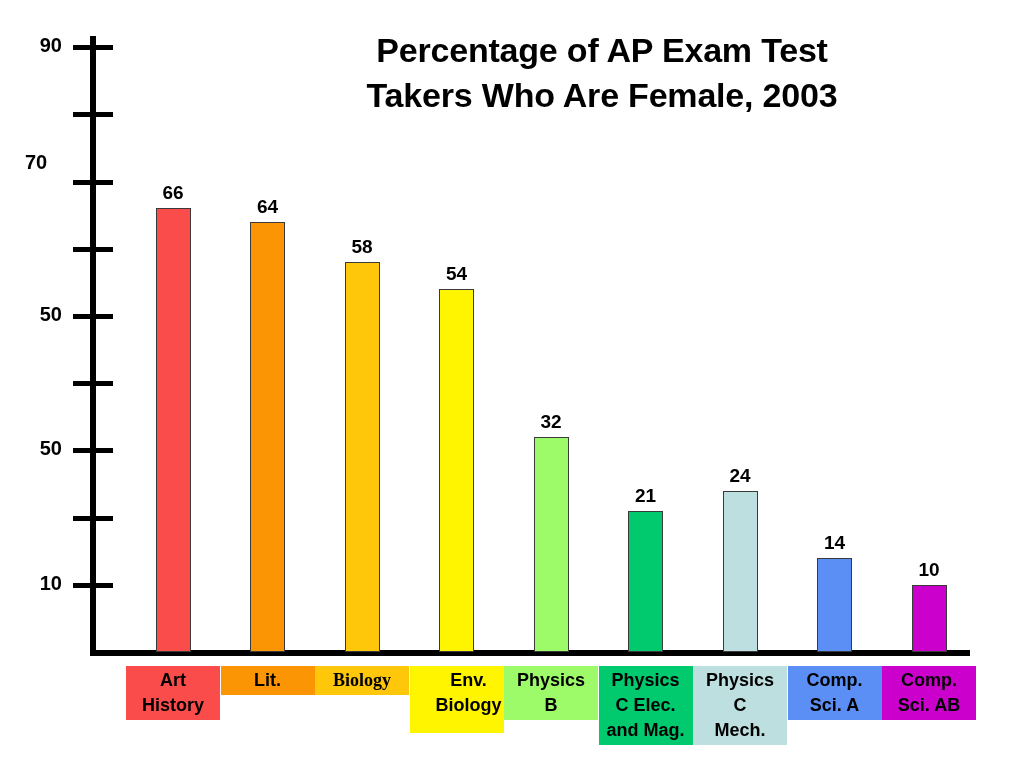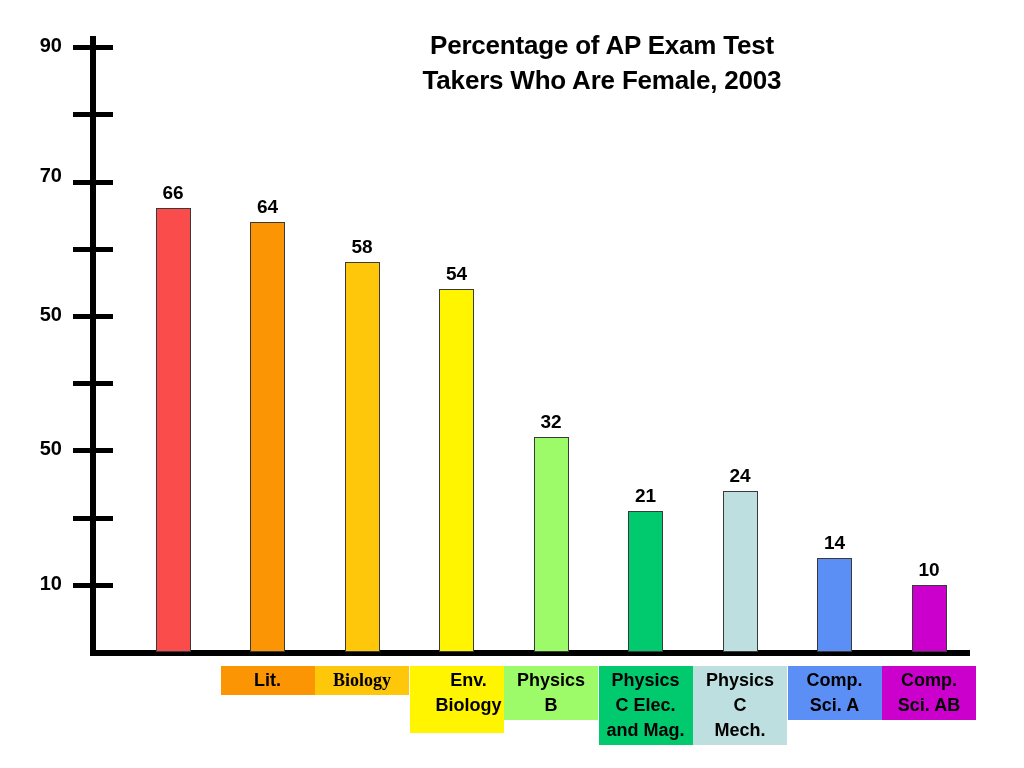--- a/index.html
+++ b/index.html
@@ -27,7 +27,7 @@
     top: 28px;
     width: 740px;
     text-align: center;
-    font-size: 26px;
+    font-size: 34px;
     font-weight: bold;
     line-height: 1.33;
     color: #000000;

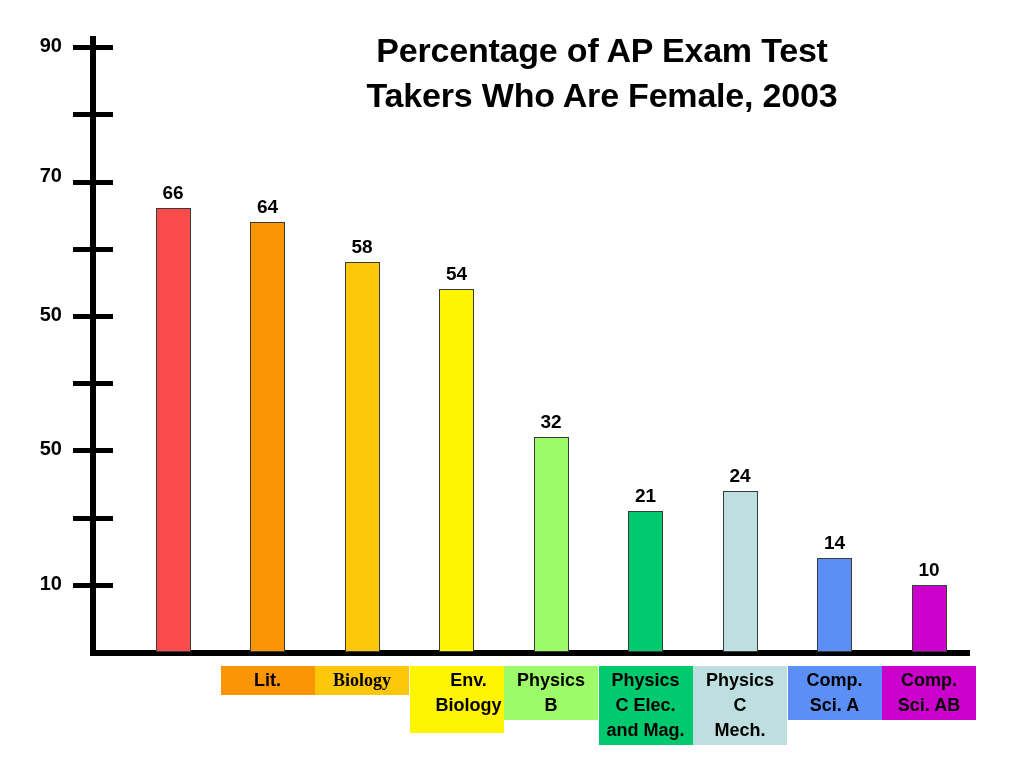--- a/index.html
+++ b/index.html
@@ -133,7 +133,7 @@
       <div class="tick" style="top: 314px;"></div>
       <div class="tick-label" style="top: 303px;">50</div>
       <div class="tick" style="top: 179.6px;"></div>
-      <div class="tick-label" style="top: 164px;">70</div>
+      <div class="tick-label" style="top: 151px; text-align: center;">70</div>
       <div class="tick" style="top: 45.2px;"></div>
       <div class="tick-label" style="top: 34.2px;">90</div>
       <div class="tick" style="top: 515.6px;"></div>

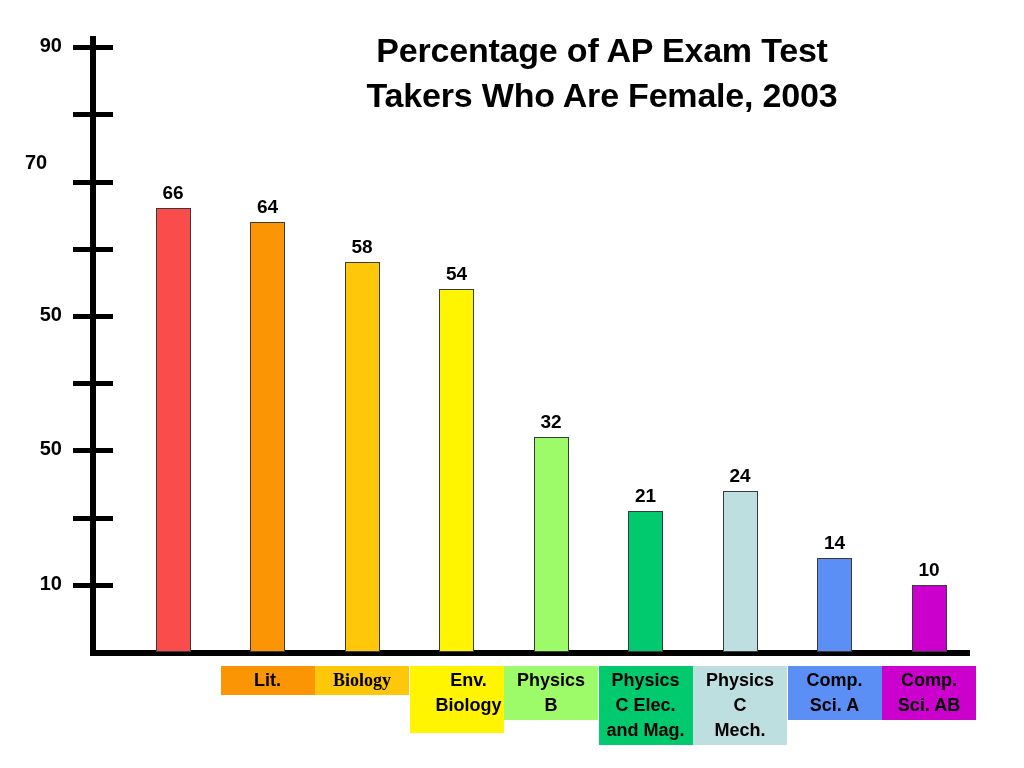--- a/index.html
+++ b/index.html
@@ -164,6 +164,10 @@
     </div>
 
   <div id="cat-labels">
+      <div class="cat-box" style="left: 126px; width: 94px; height: 54px; background: rgb(251, 76, 76);">
+        <span class="cl">Art</span>
+        <span class="cl">History</span>
+      </div>
       <div class="cat-box" style="left: 220.5px; width: 94px; height: 29px; background: rgb(251, 149, 4);">
         <span class="cl">Lit.</span>
       </div>

